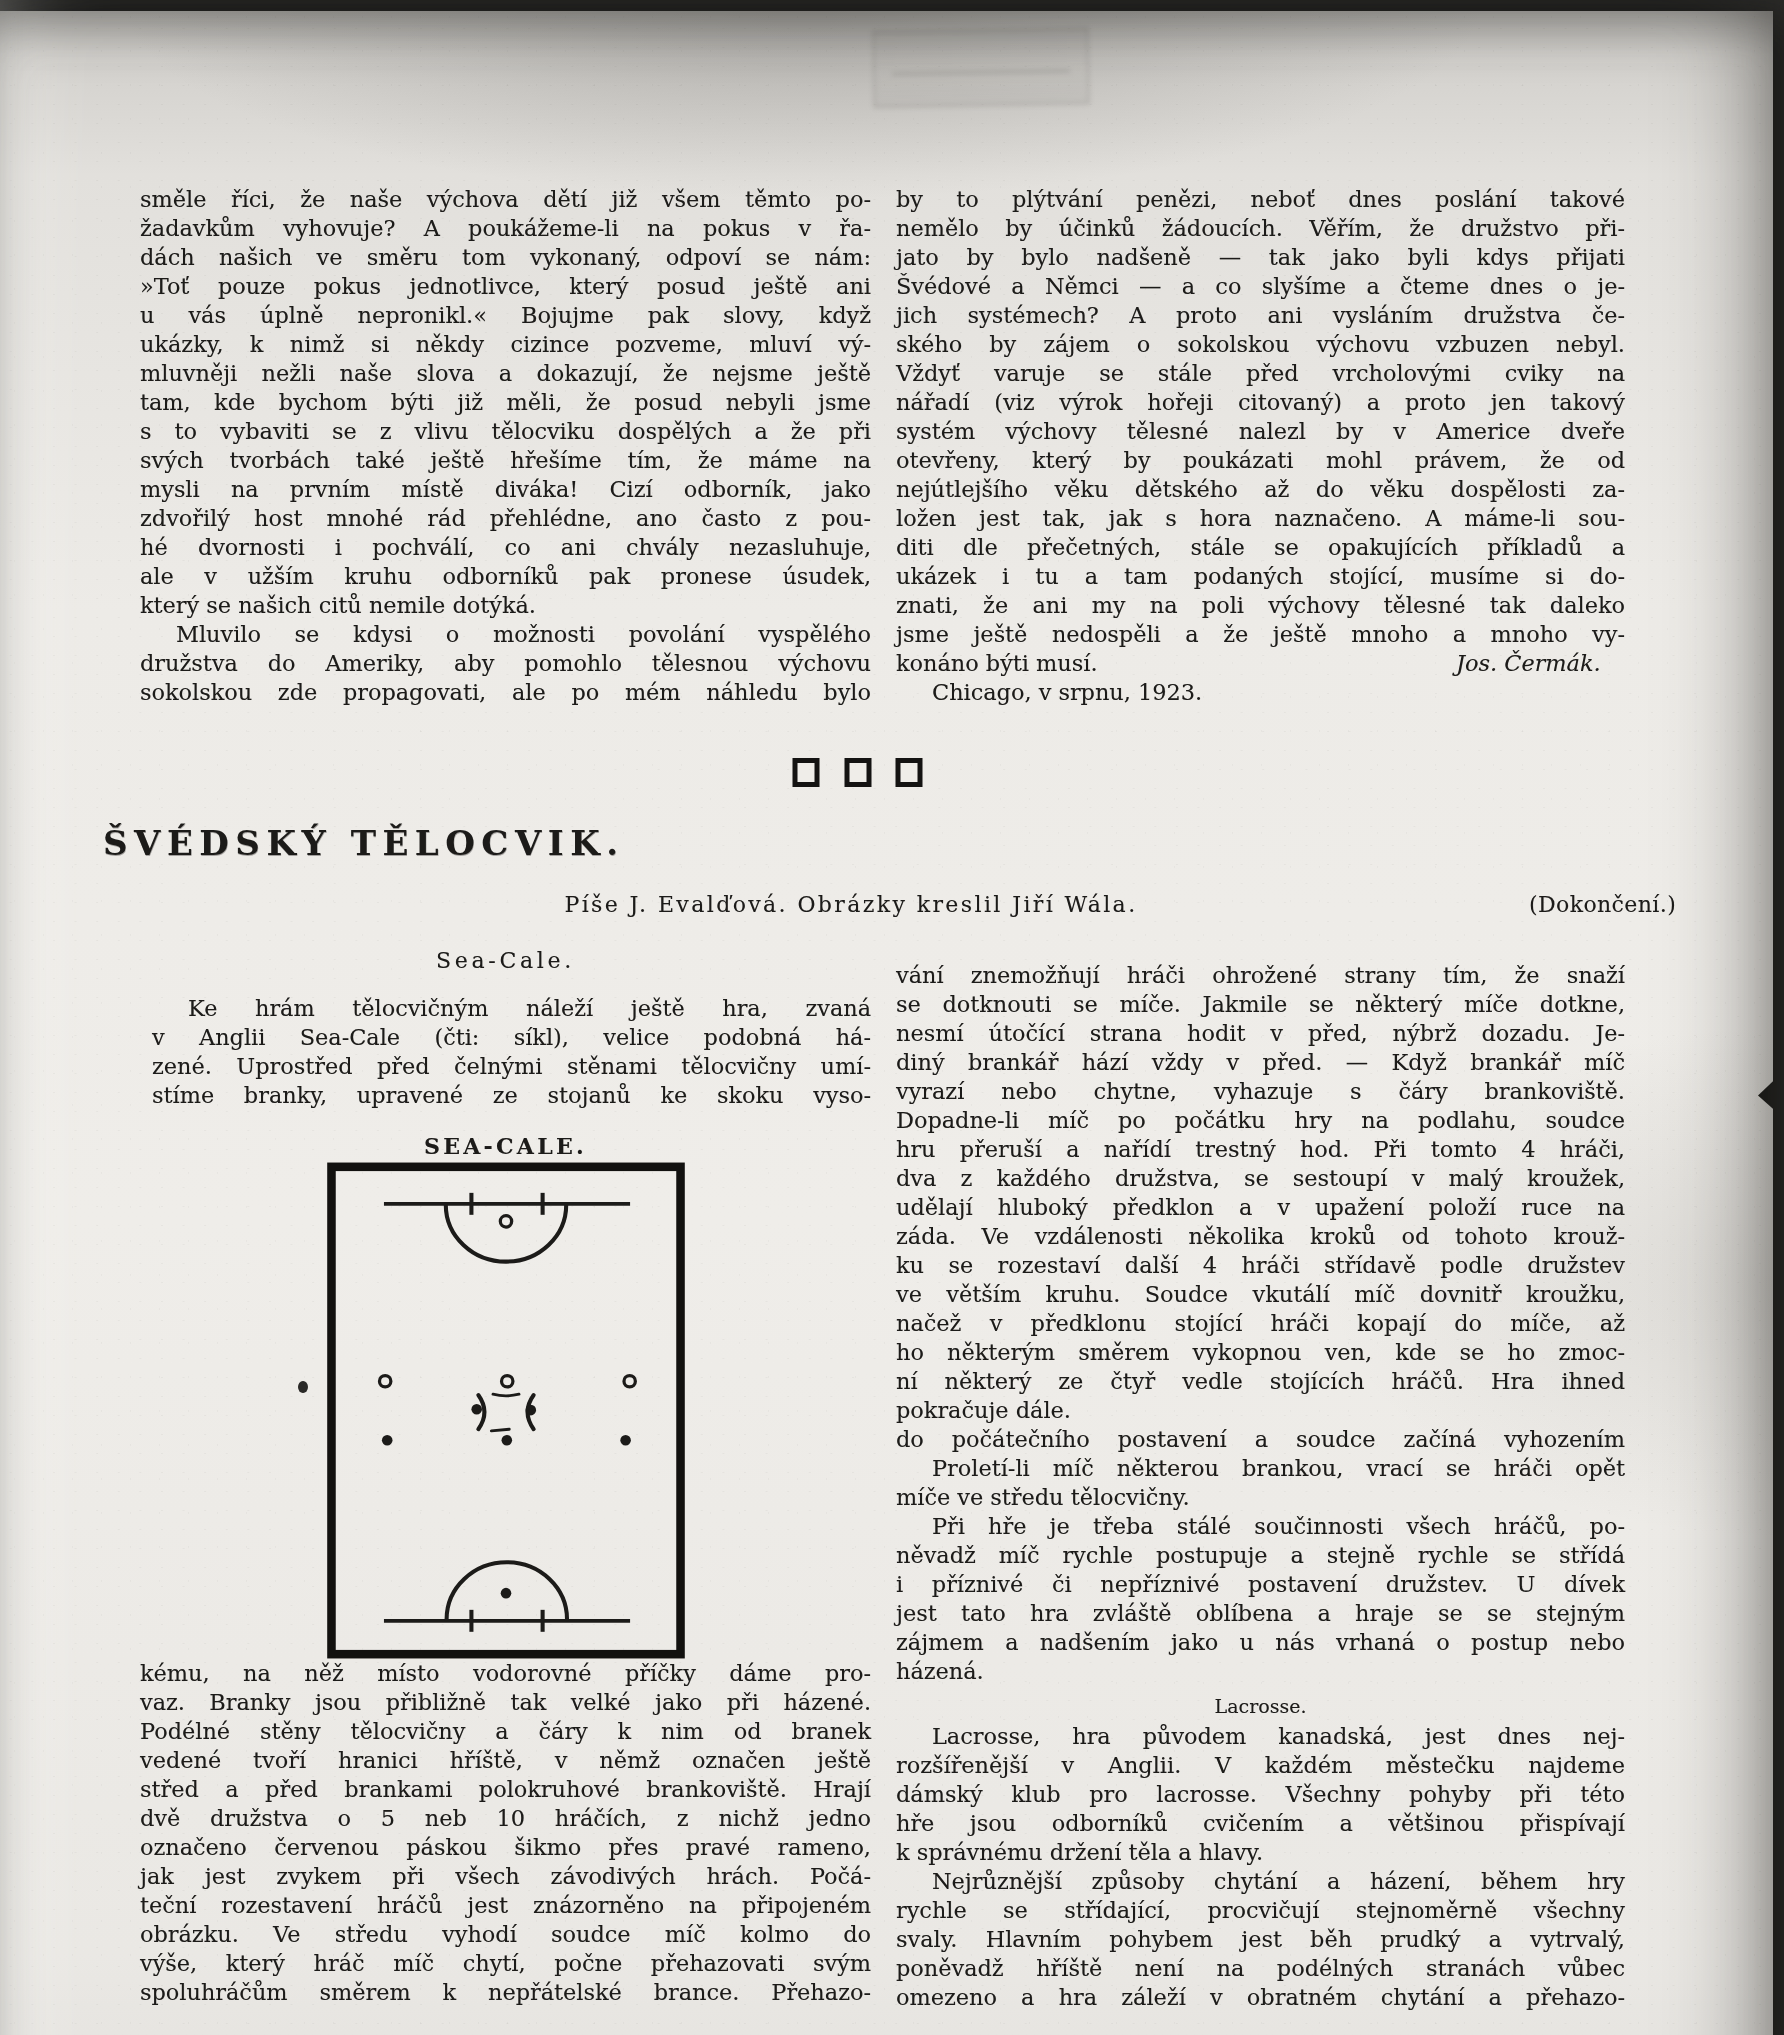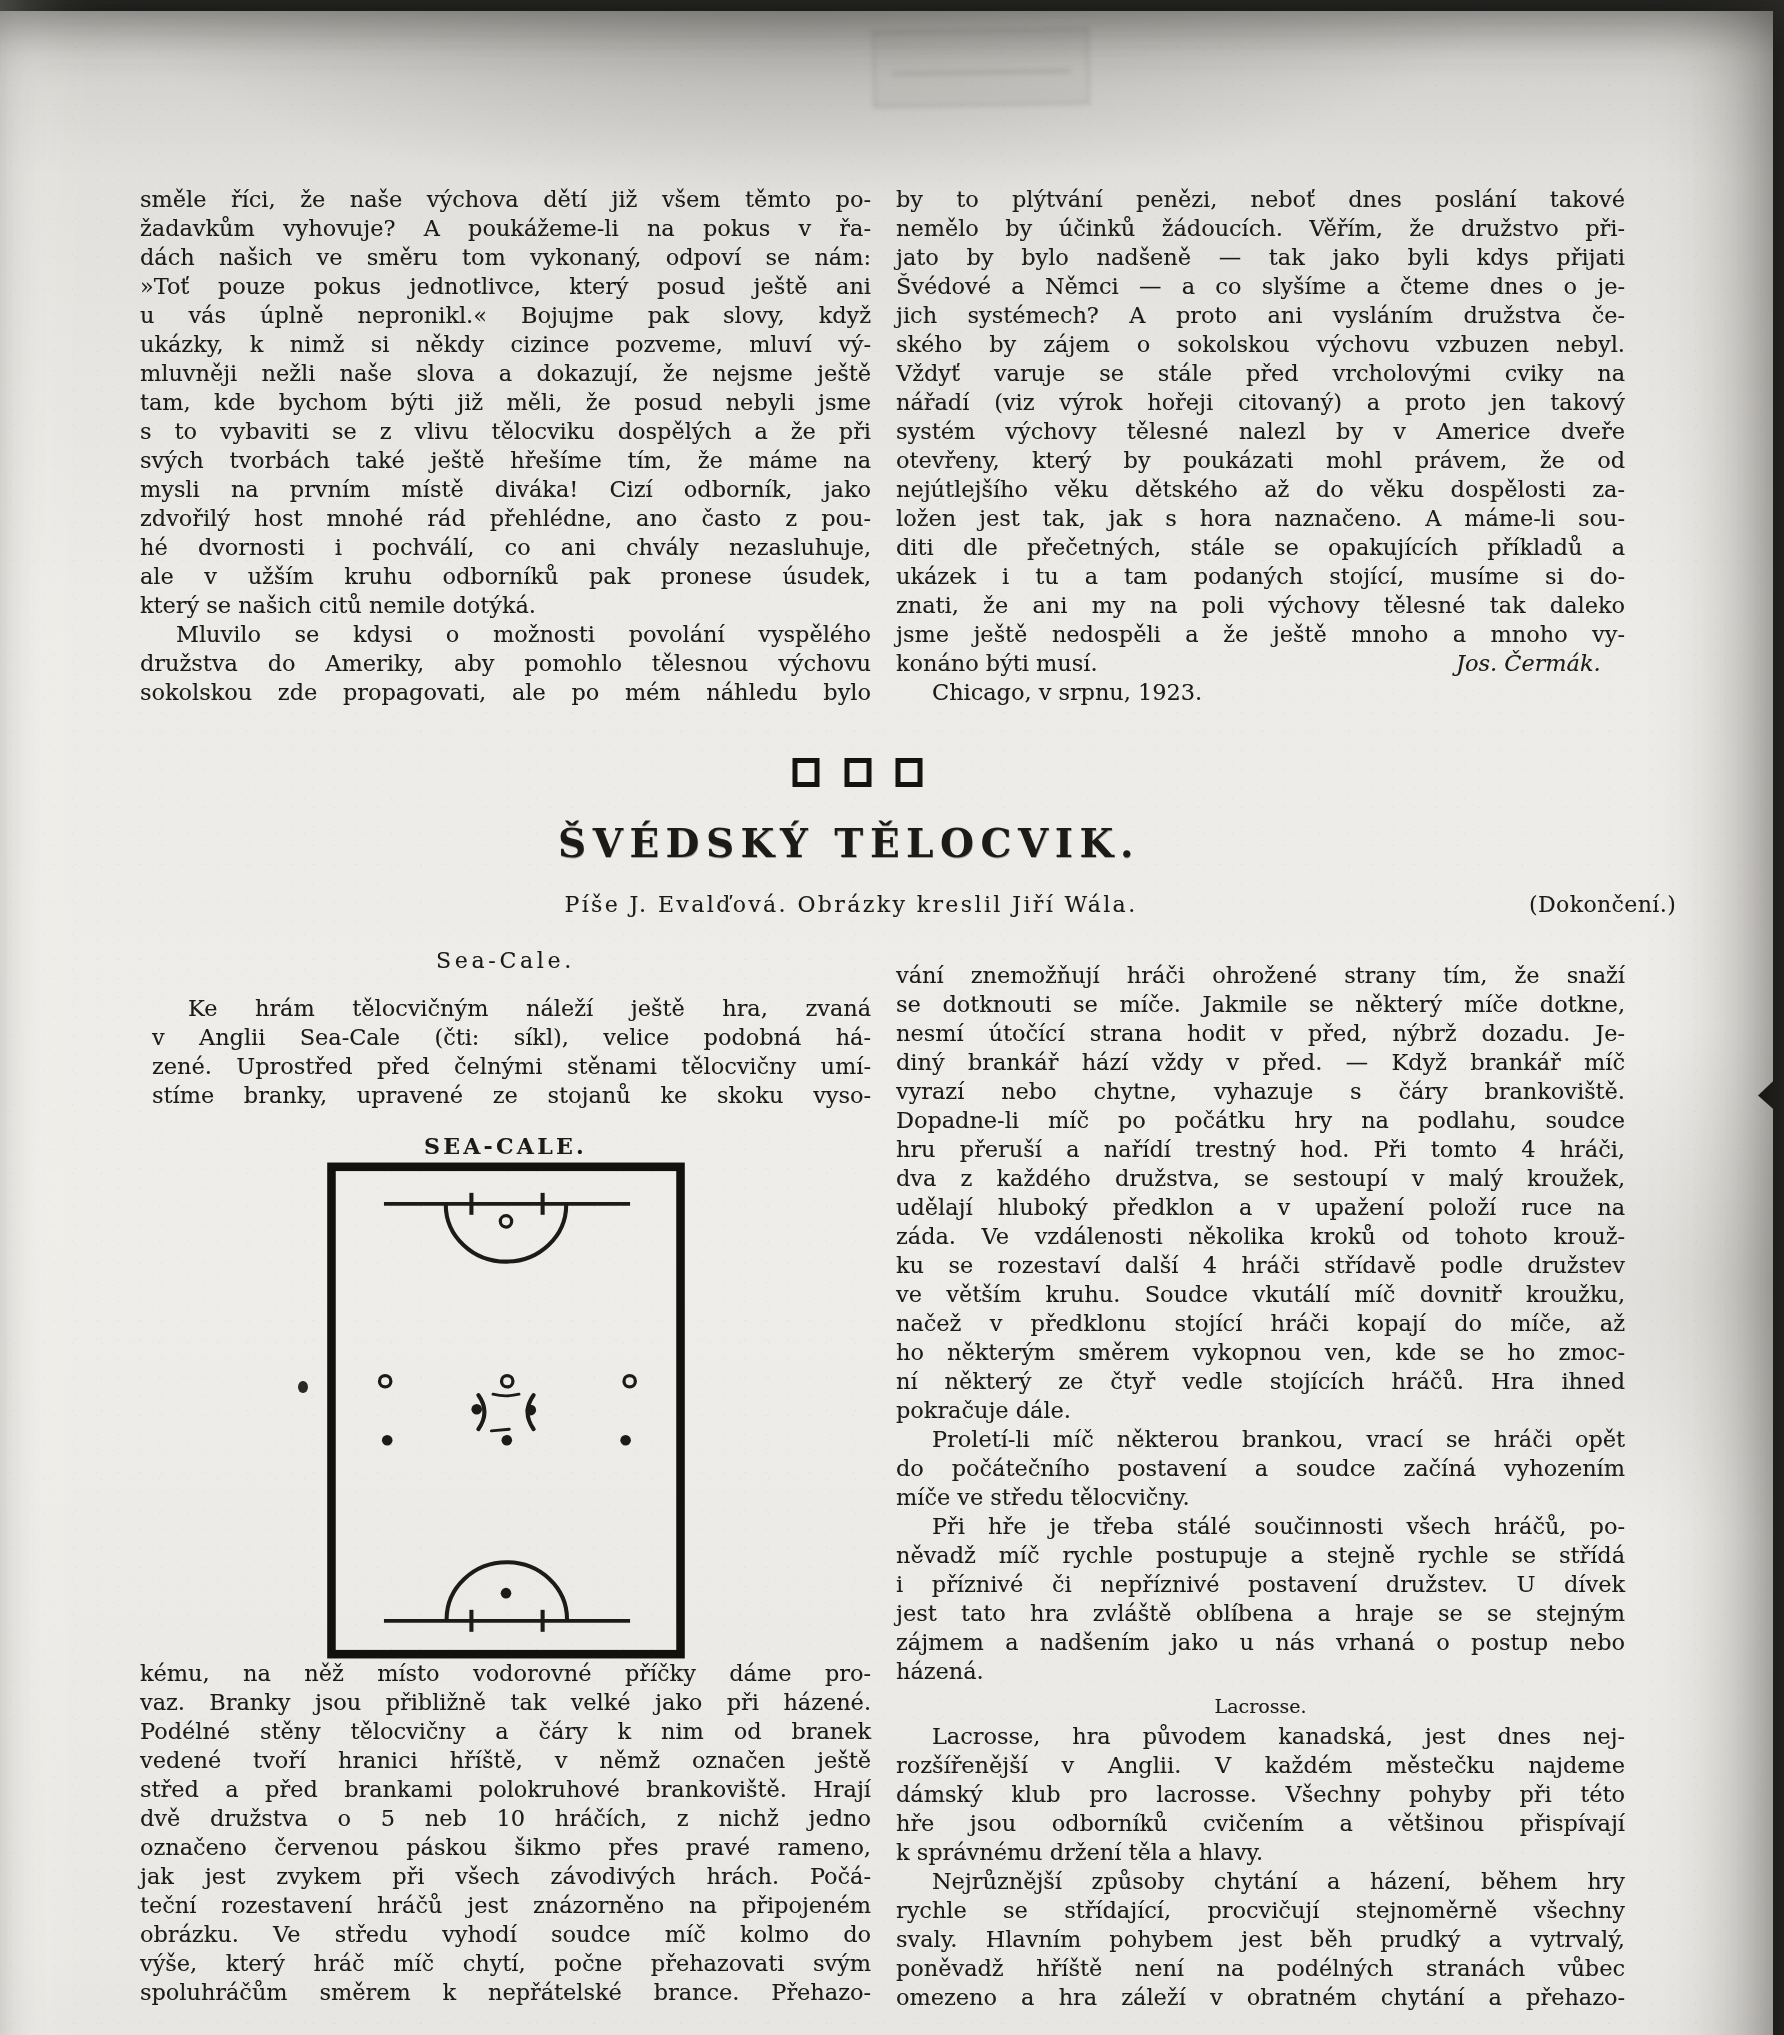--- a/index.html
+++ b/index.html
@@ -54,8 +54,8 @@
   
   .ornaments{position:absolute;left:140px;top:758px;width:1492px;text-align:center;transform:translateX(-28.5px);}
   .ornament-square{display:inline-block;width:17px;height:19px;border:5.3px solid #141312;margin:0 11px;background:rgba(240,238,234,0.6);}
-  .title-row{position:absolute;left:140px;top:821px;width:1492px;text-align:center;transform:translateX(-37px);
-    font-size:39px;font-weight:bold;letter-spacing:6.5px;line-height:45px;text-shadow:0.4px 0.6px 0.4px rgba(25,24,22,0.35);}
+  .title-row{position:absolute;left:140px;top:821px;width:1492px;transform:translateX(-37px);
+    font-size:34px;font-weight:bold;letter-spacing:6.5px;line-height:45px;text-shadow:0.4px 0.6px 0.4px rgba(25,24,22,0.35);}
   .byline-row{position:absolute;left:140px;top:890px;width:1644px;font-size:22px;line-height:29px;}
   .byline{position:absolute;left:0;width:1492px;text-align:center;transform:translateX(-35px);letter-spacing:2.4px;text-shadow:0.2px 0.4px 0.3px rgba(25,24,22,0.3);}
   .dokonceni{position:absolute;left:1389px;letter-spacing:0.4px;text-shadow:0.2px 0.4px 0.3px rgba(25,24,22,0.3);}

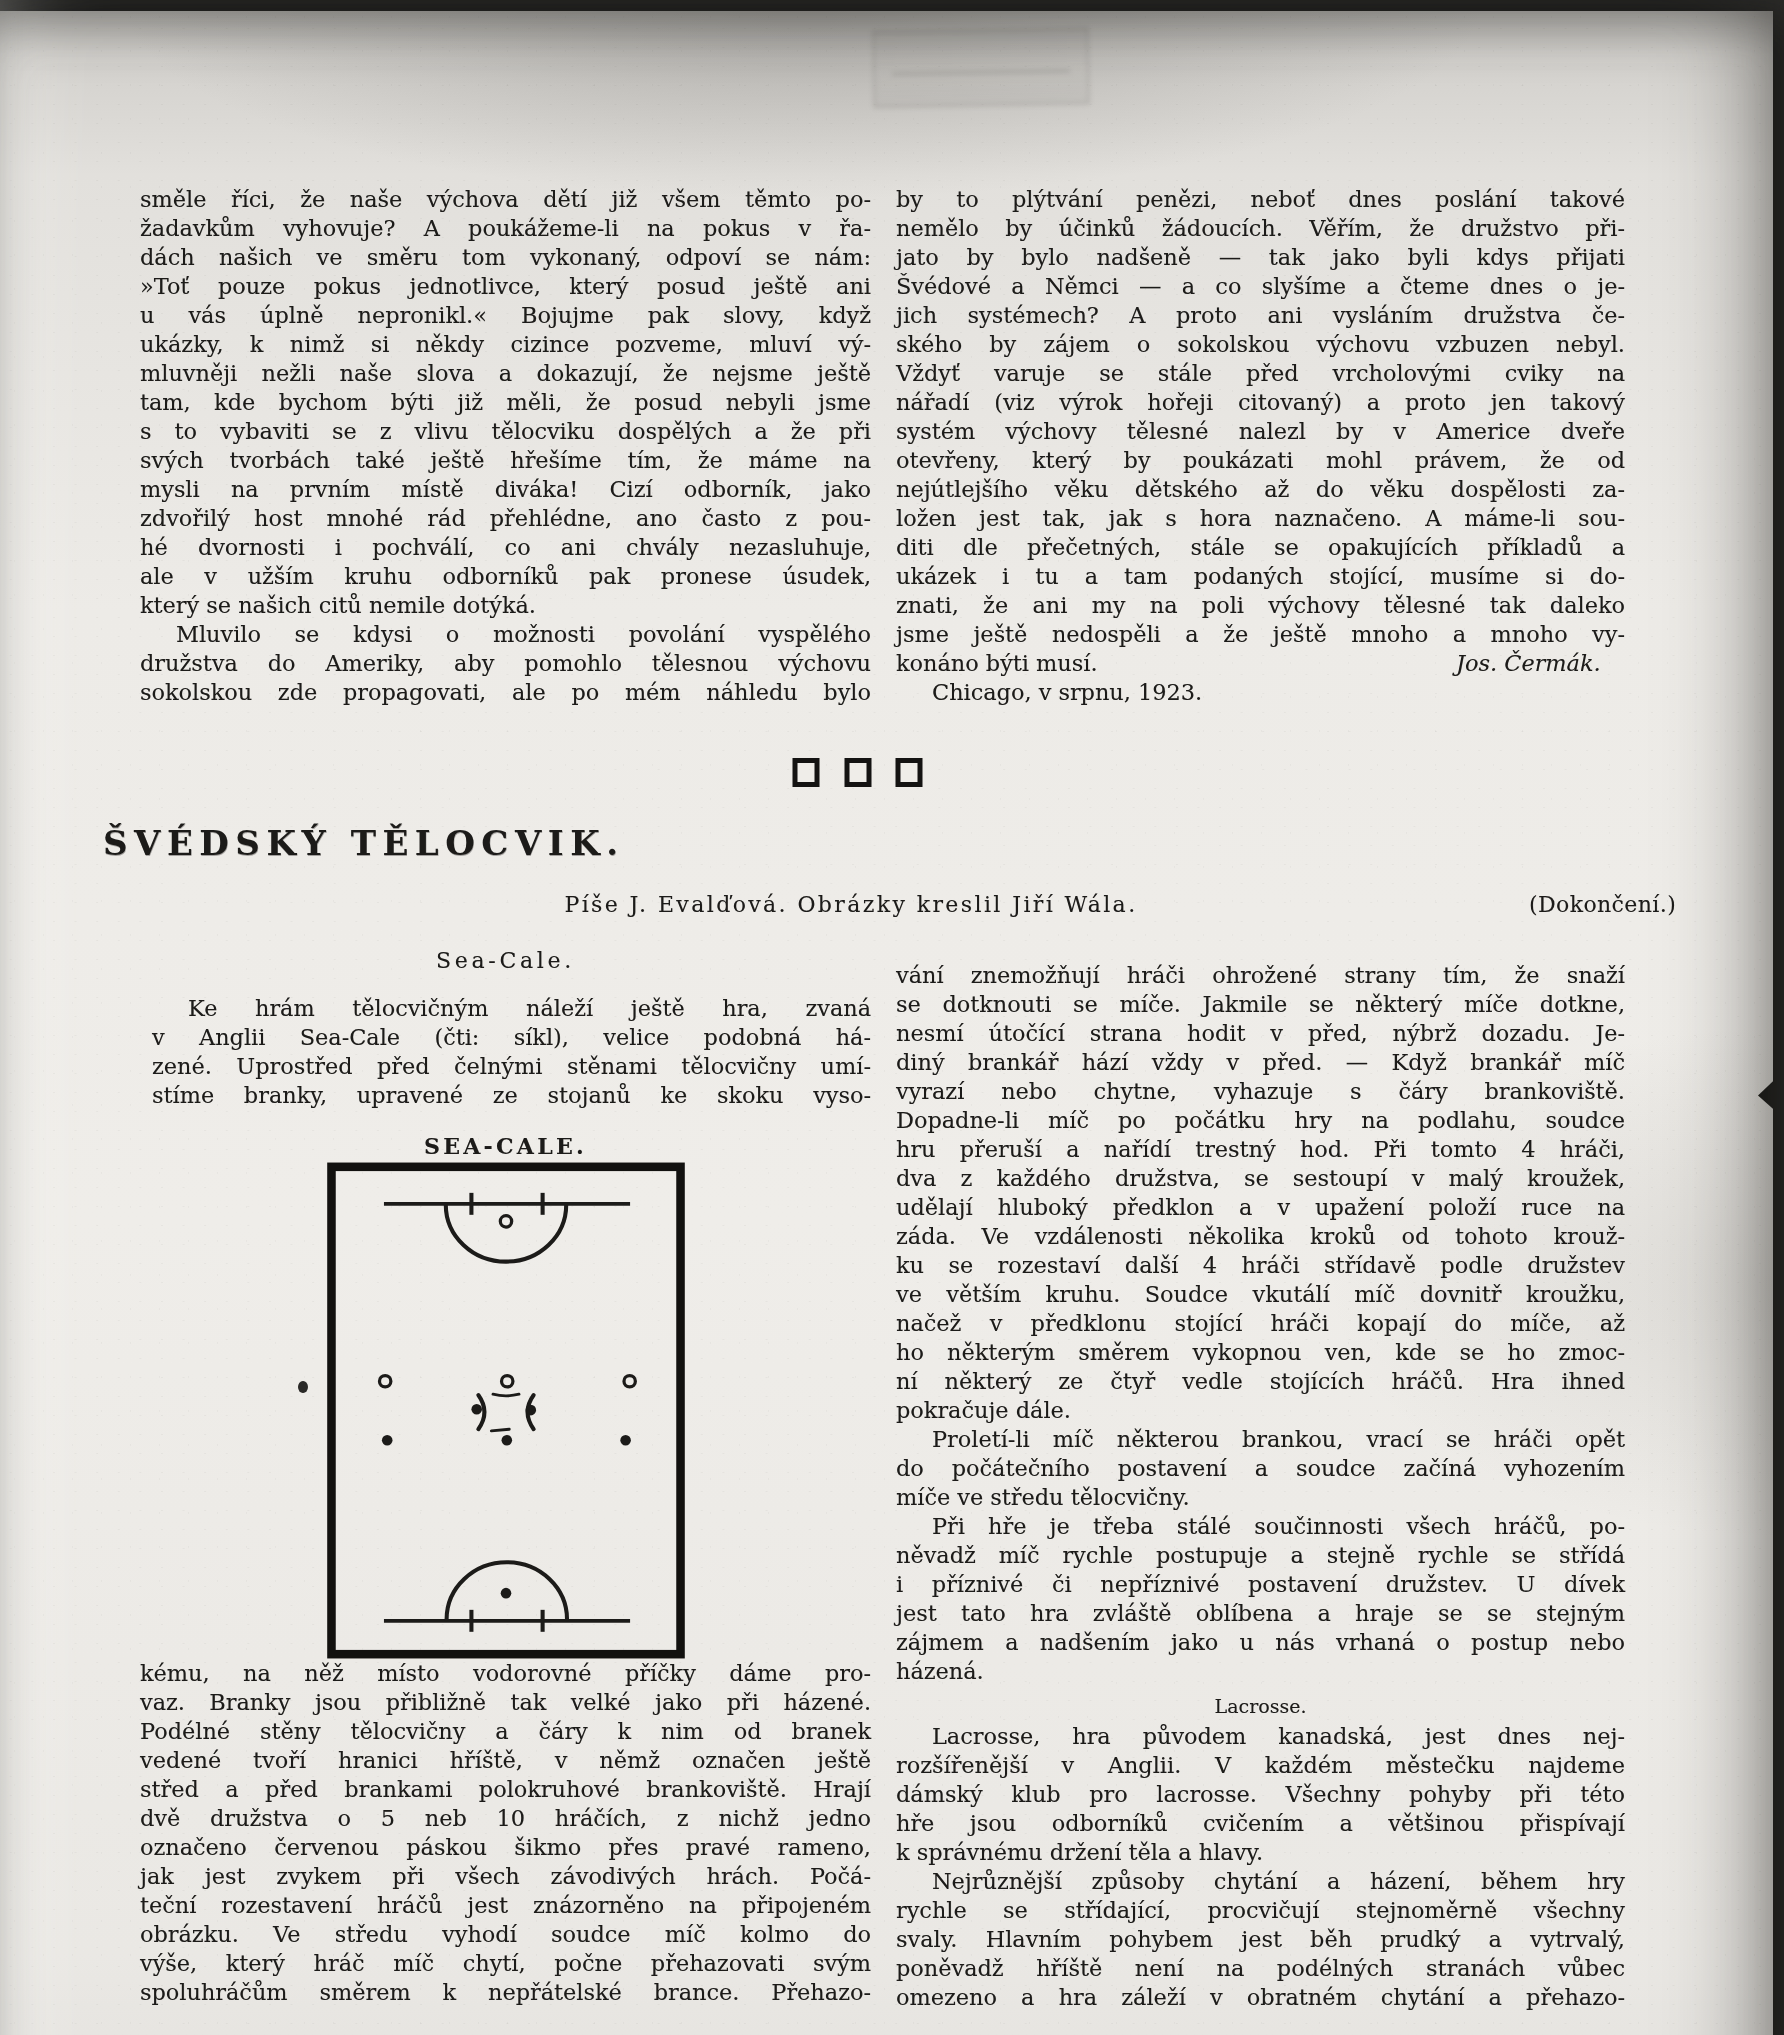--- a/index.html
+++ b/index.html
@@ -225,8 +225,8 @@
           <div class="line">pokračuje dále.</div>
         </div>
         <div class="para">
+          <div class="line just">do počátečního postavení a soudce začíná vyhozením</div>
           <div class="line just ind">Proletí-li míč některou brankou, vrací se hráči opět</div>
-          <div class="line just">do počátečního postavení a soudce začíná vyhozením</div>
           <div class="line">míče ve středu tělocvičny.</div>
         </div>
         <div class="para">

